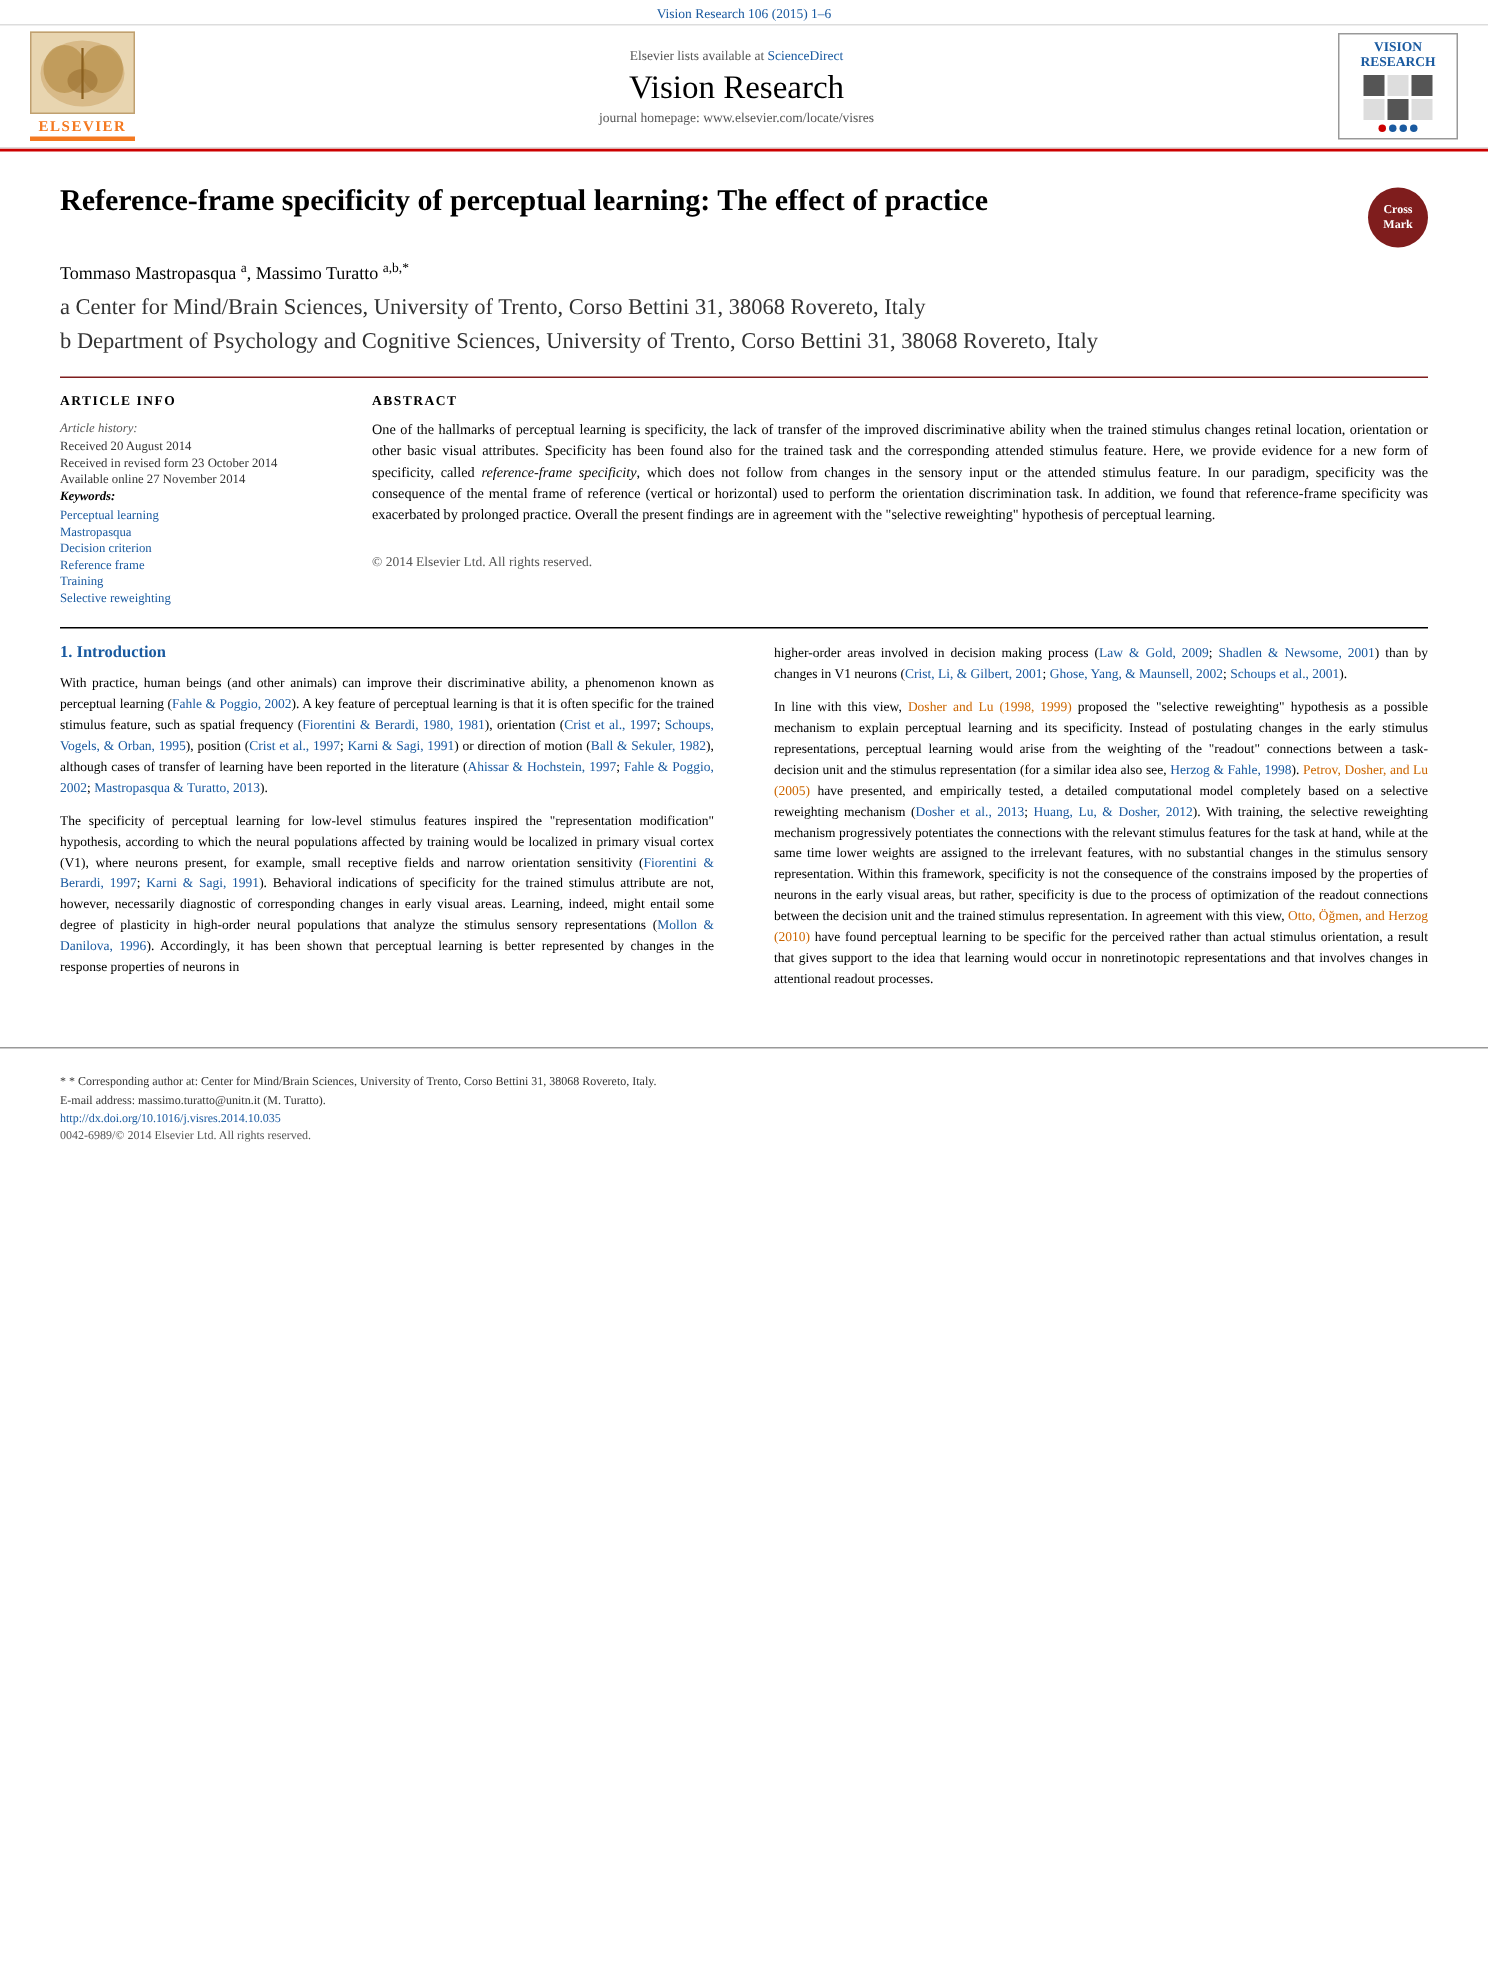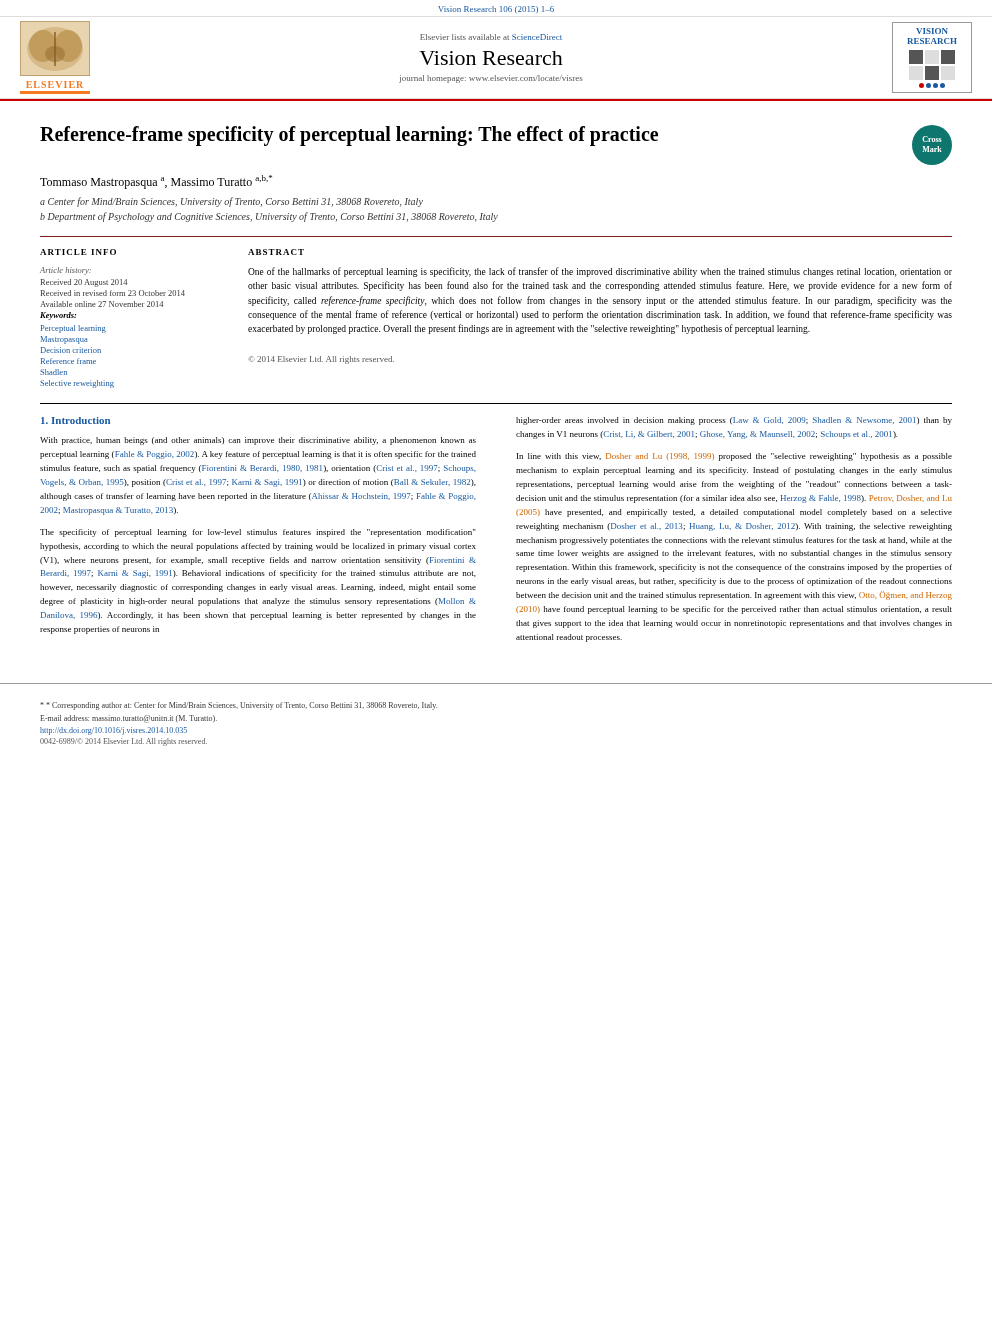--- a/index.html
+++ b/index.html
@@ -98,7 +98,7 @@
       width: 40px;
       height: 40px;
       border-radius: 50%;
-      background: #0f766e;
+      background: #7f1d1d;
       display: flex;
       align-items: center;
       justify-content: center;

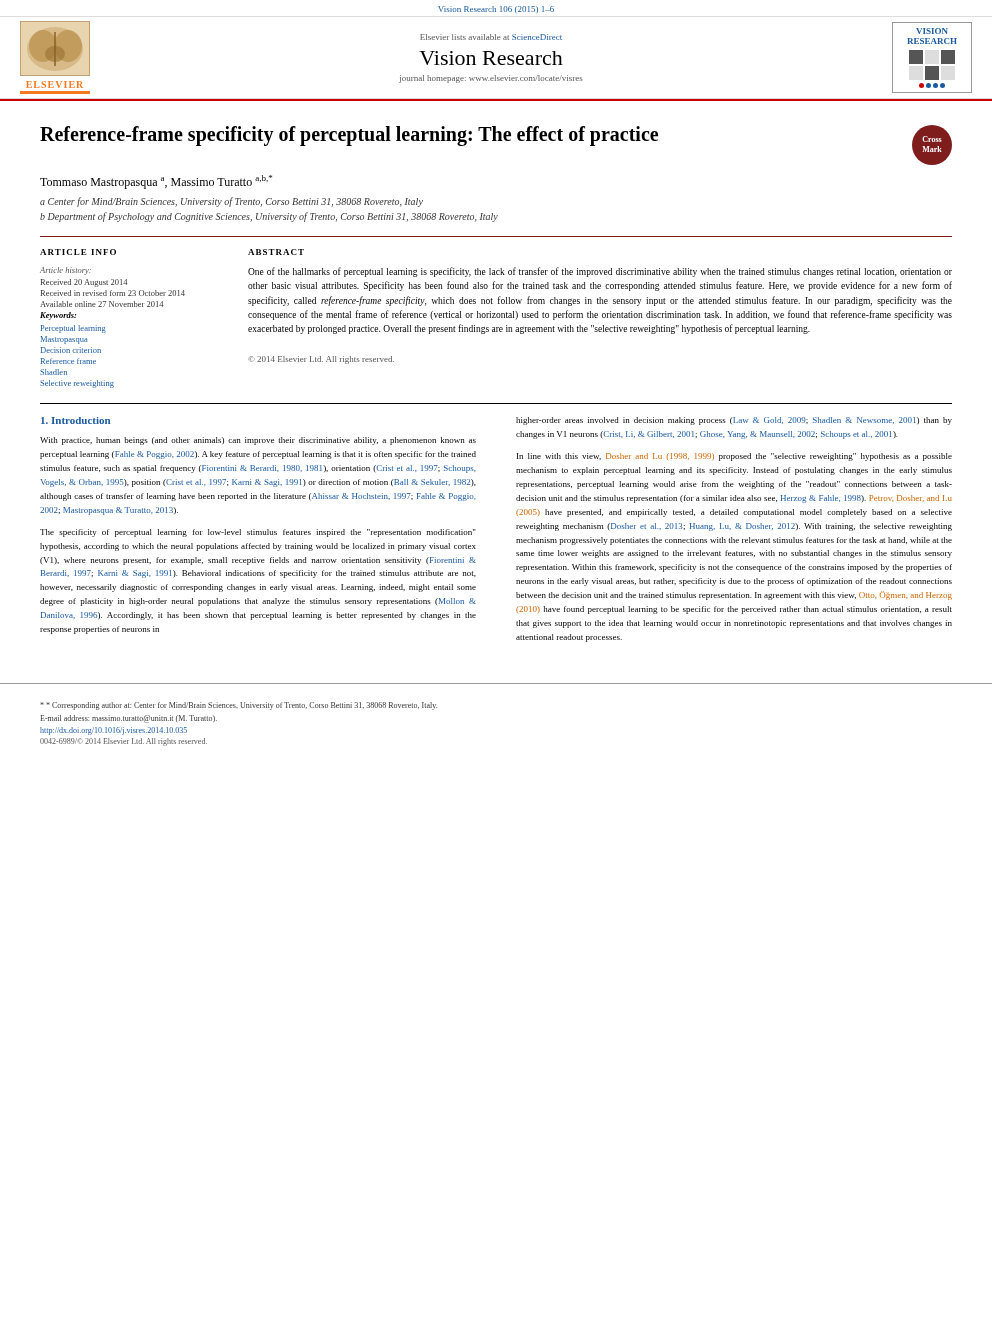--- a/index.html
+++ b/index.html
@@ -120,9 +120,8 @@
     .authors sup { font-size: 9px; }
 
     .affiliations {
-      font-size: 10px;
+      font-size: 15px;
       color: #333;
-      font-style: italic;
       margin-bottom: 12px;
       line-height: 1.5;
     }

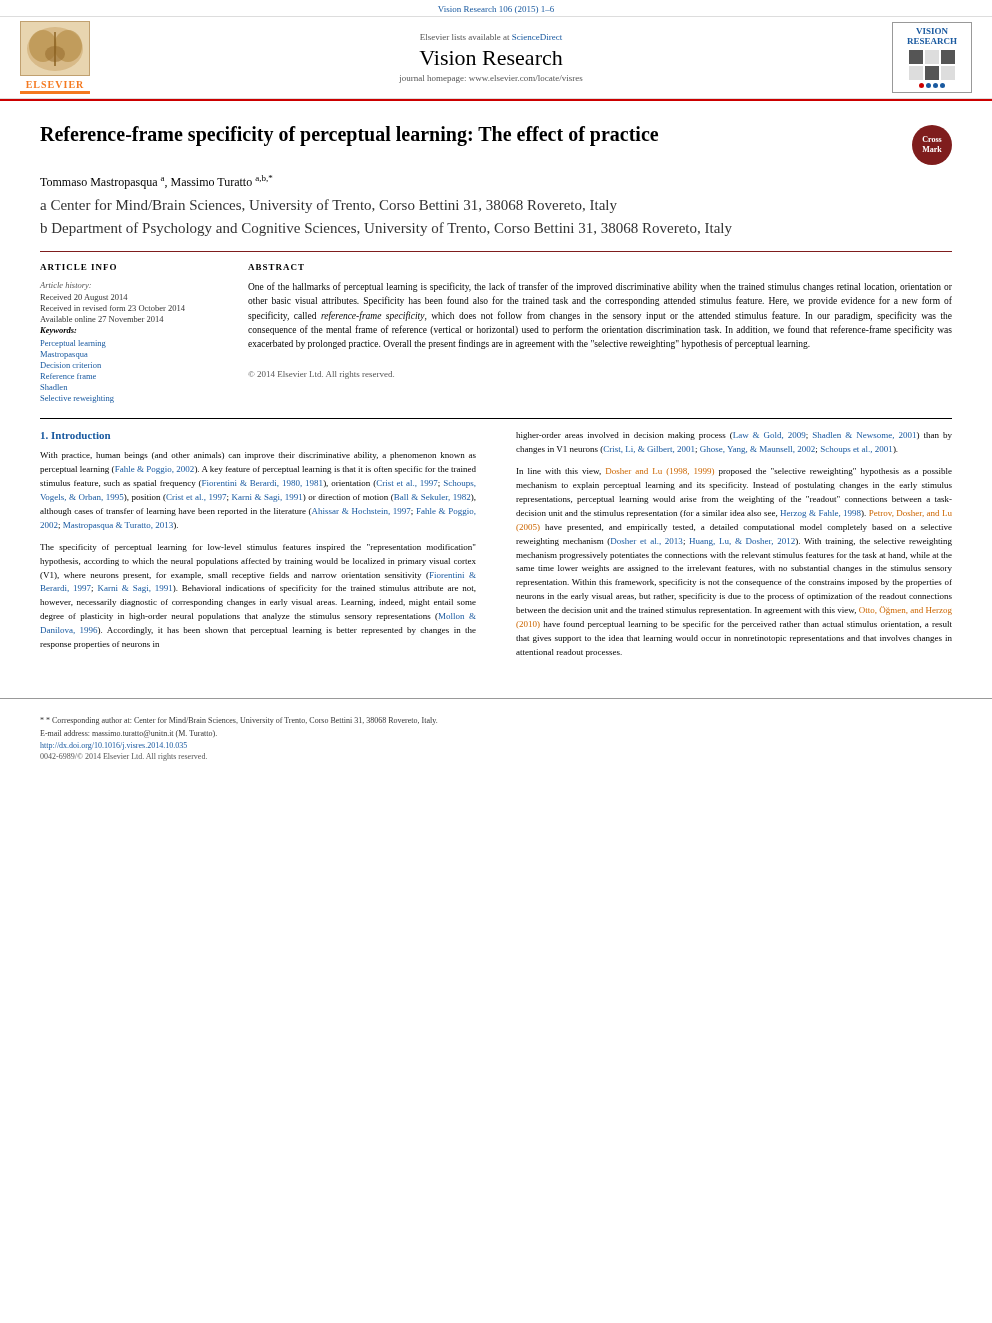--- a/index.html
+++ b/index.html
@@ -372,7 +372,7 @@
       <div class="keyword-item">Mastropasqua</div>
       <div class="keyword-item">Decision criterion</div>
       <div class="keyword-item">Reference frame</div>
-      <div class="keyword-item">Shadlen</div>
+      <div class="keyword-item">Training</div>
       <div class="keyword-item">Selective reweighting</div>
     </div>
 

